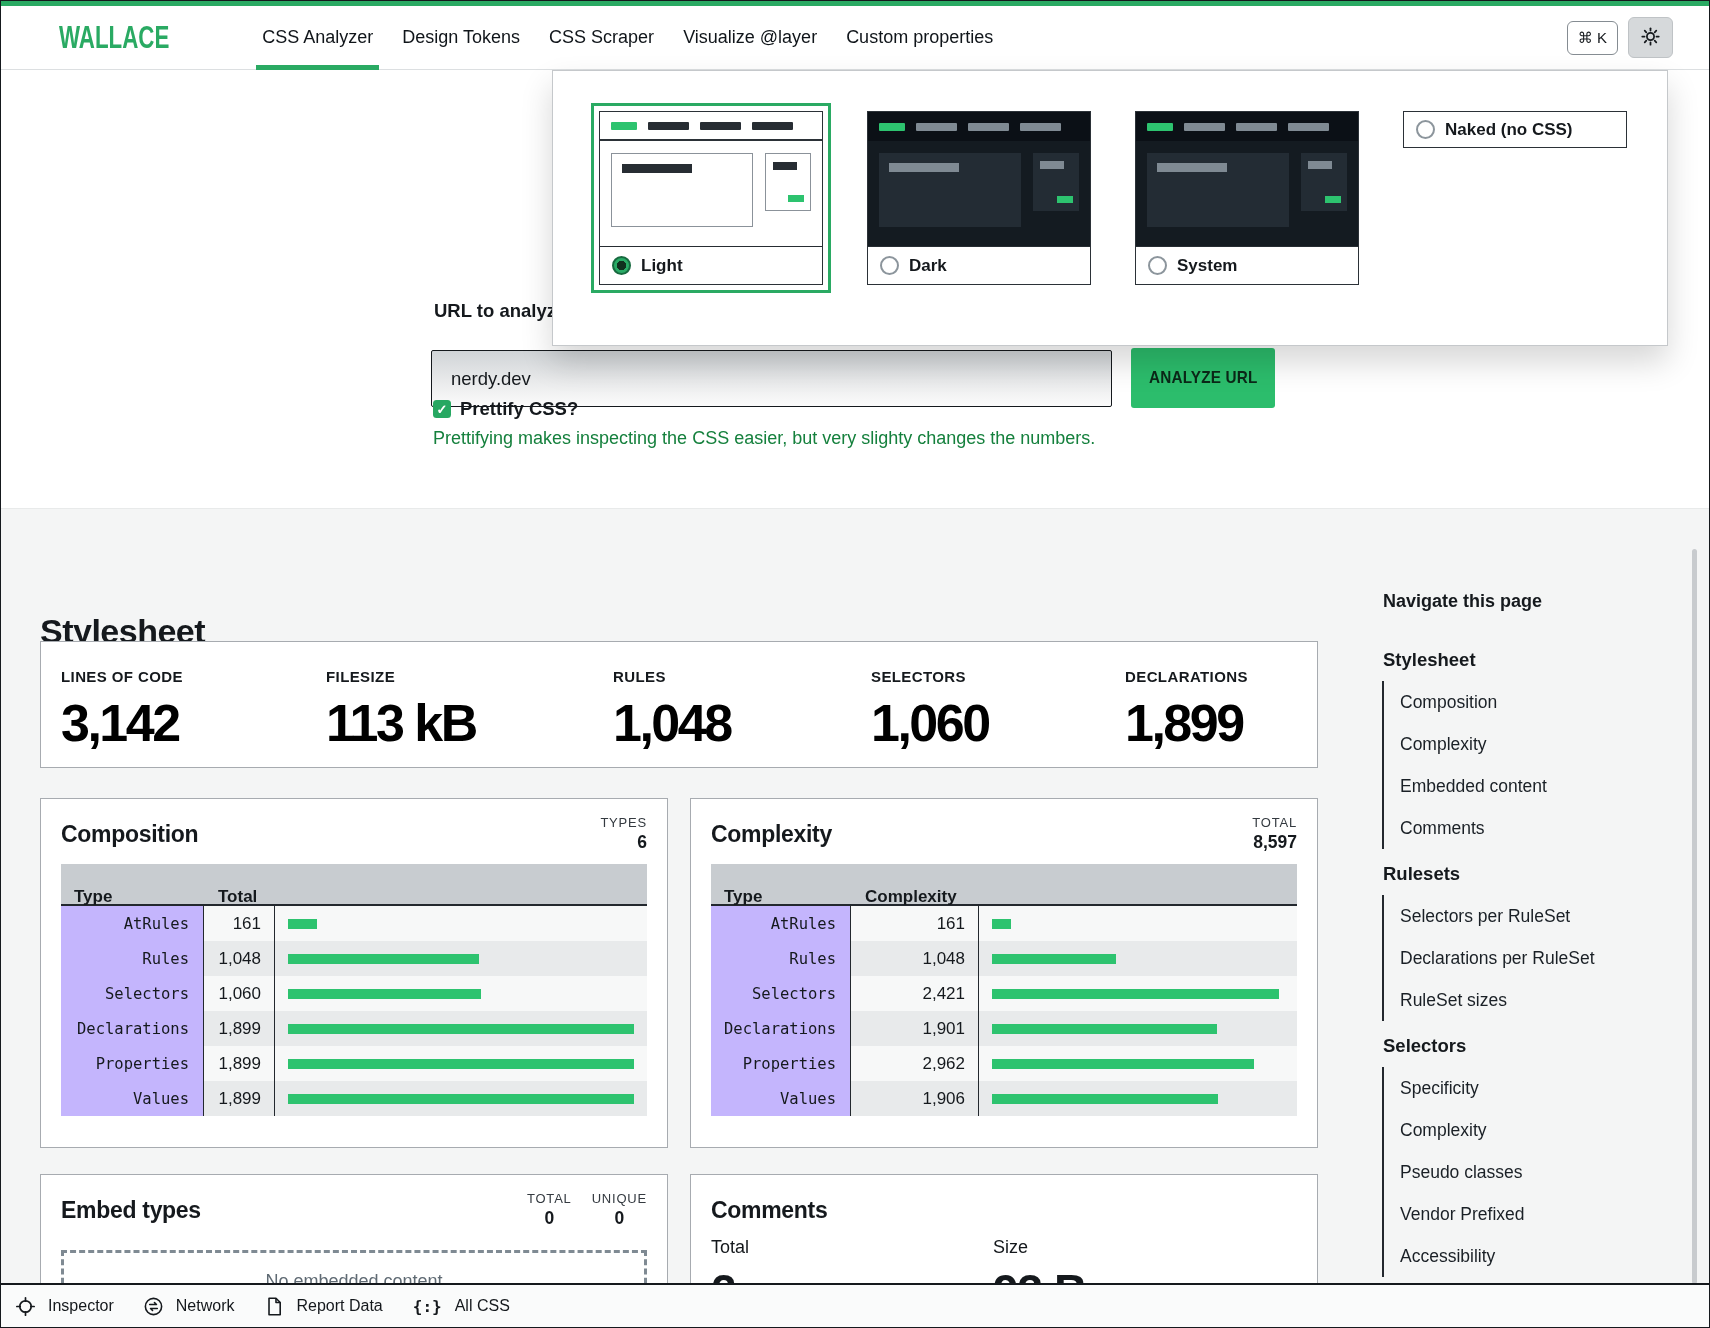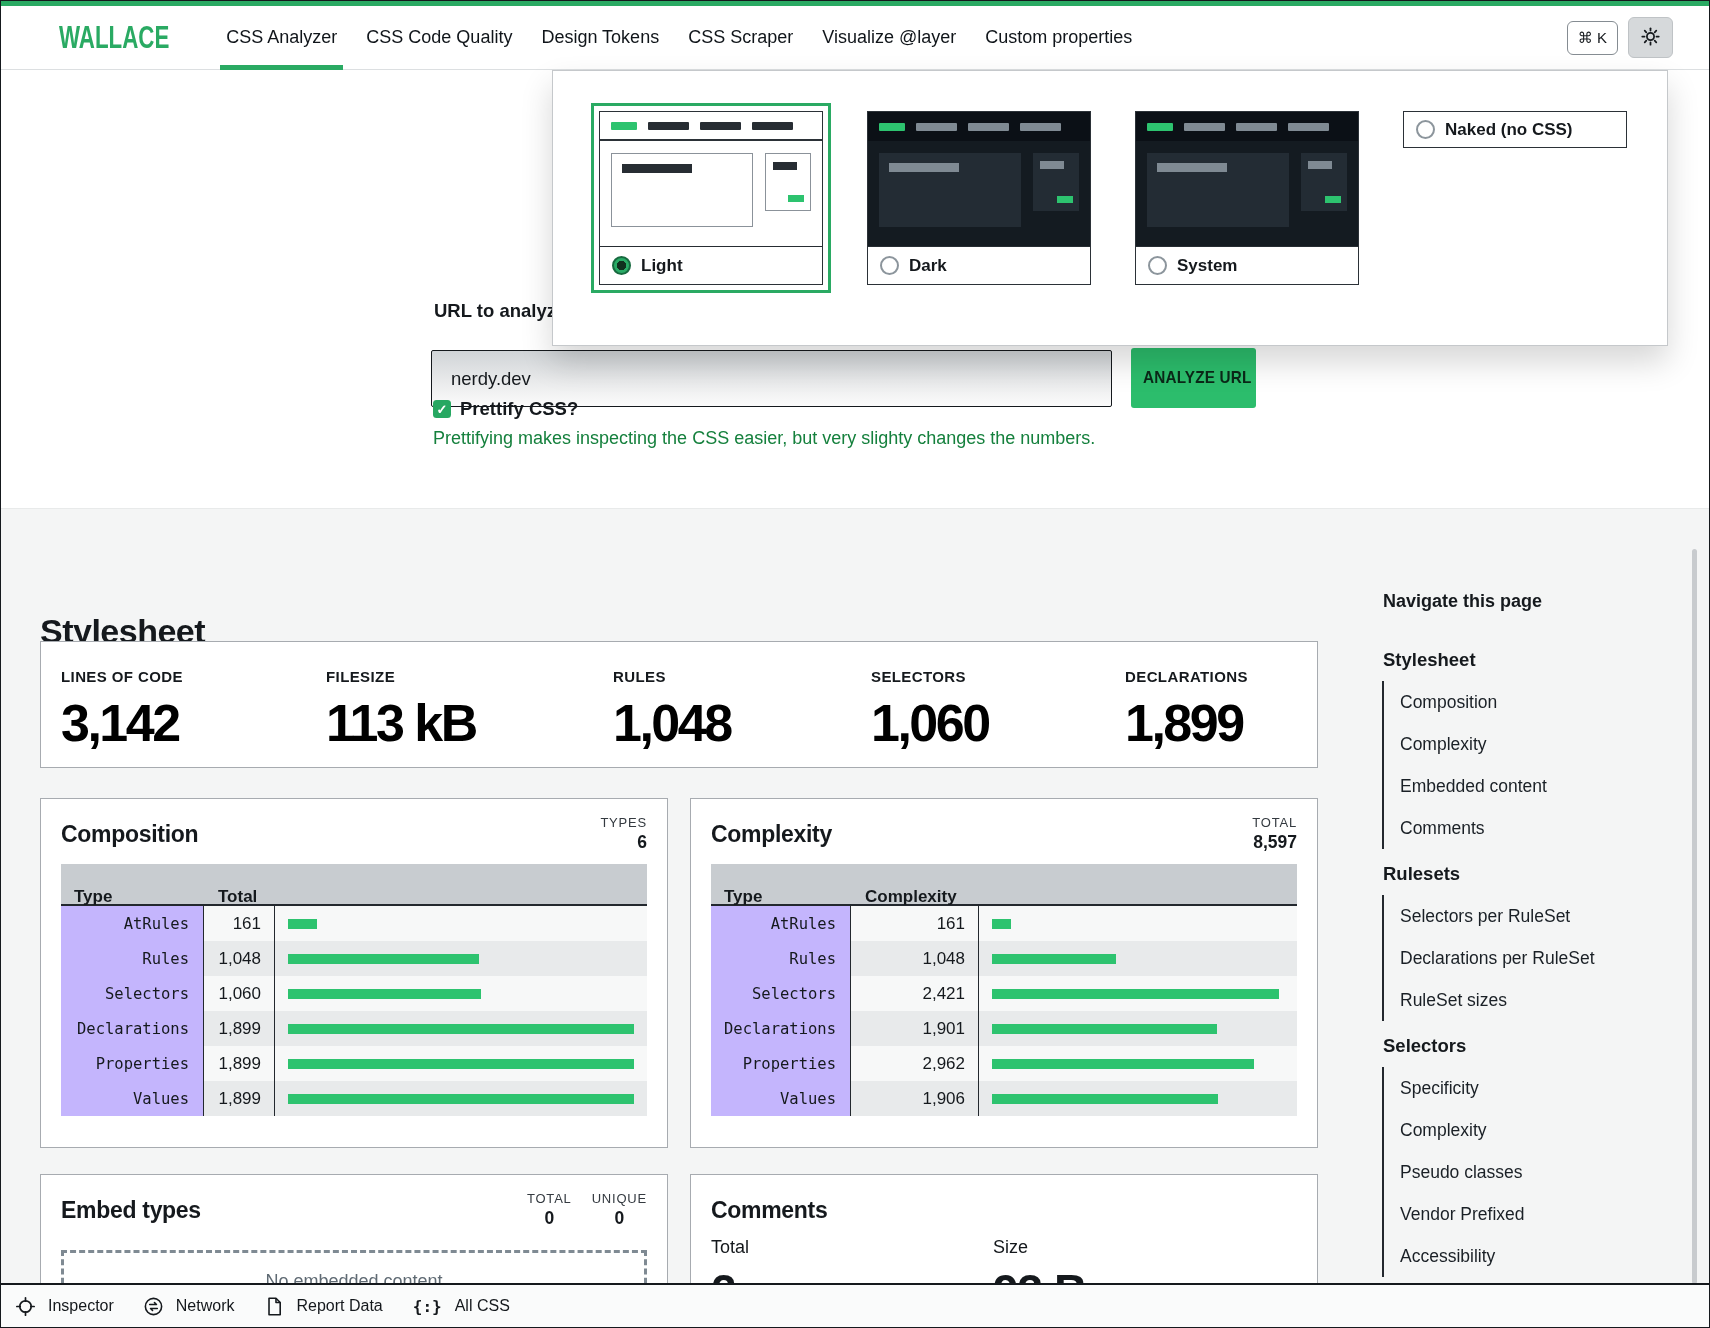--- a/index.html
+++ b/index.html
@@ -13,7 +13,7 @@
   .top-strip{position:absolute;left:0;top:0;width:100%;height:5px;background:#2aaa63;}
   
   .header{position:absolute;left:0;top:5px;width:100%;height:64px;background:#fff;
-    border-bottom:1px solid #dcdfe1;display:flex;align-items:center;}
+    border-bottom:1px solid #dcdfe1;display:flex;align-items:center;gap:36px;}
   .logo{margin-left:58px;font-size:31px;font-weight:bold;color:#2aaa63;
     letter-spacing:0;transform:scaleX(.72);transform-origin:left center;white-space:nowrap;}
   .nav{display:flex;align-items:center;height:100%;margin-left:12px;gap:25px;}

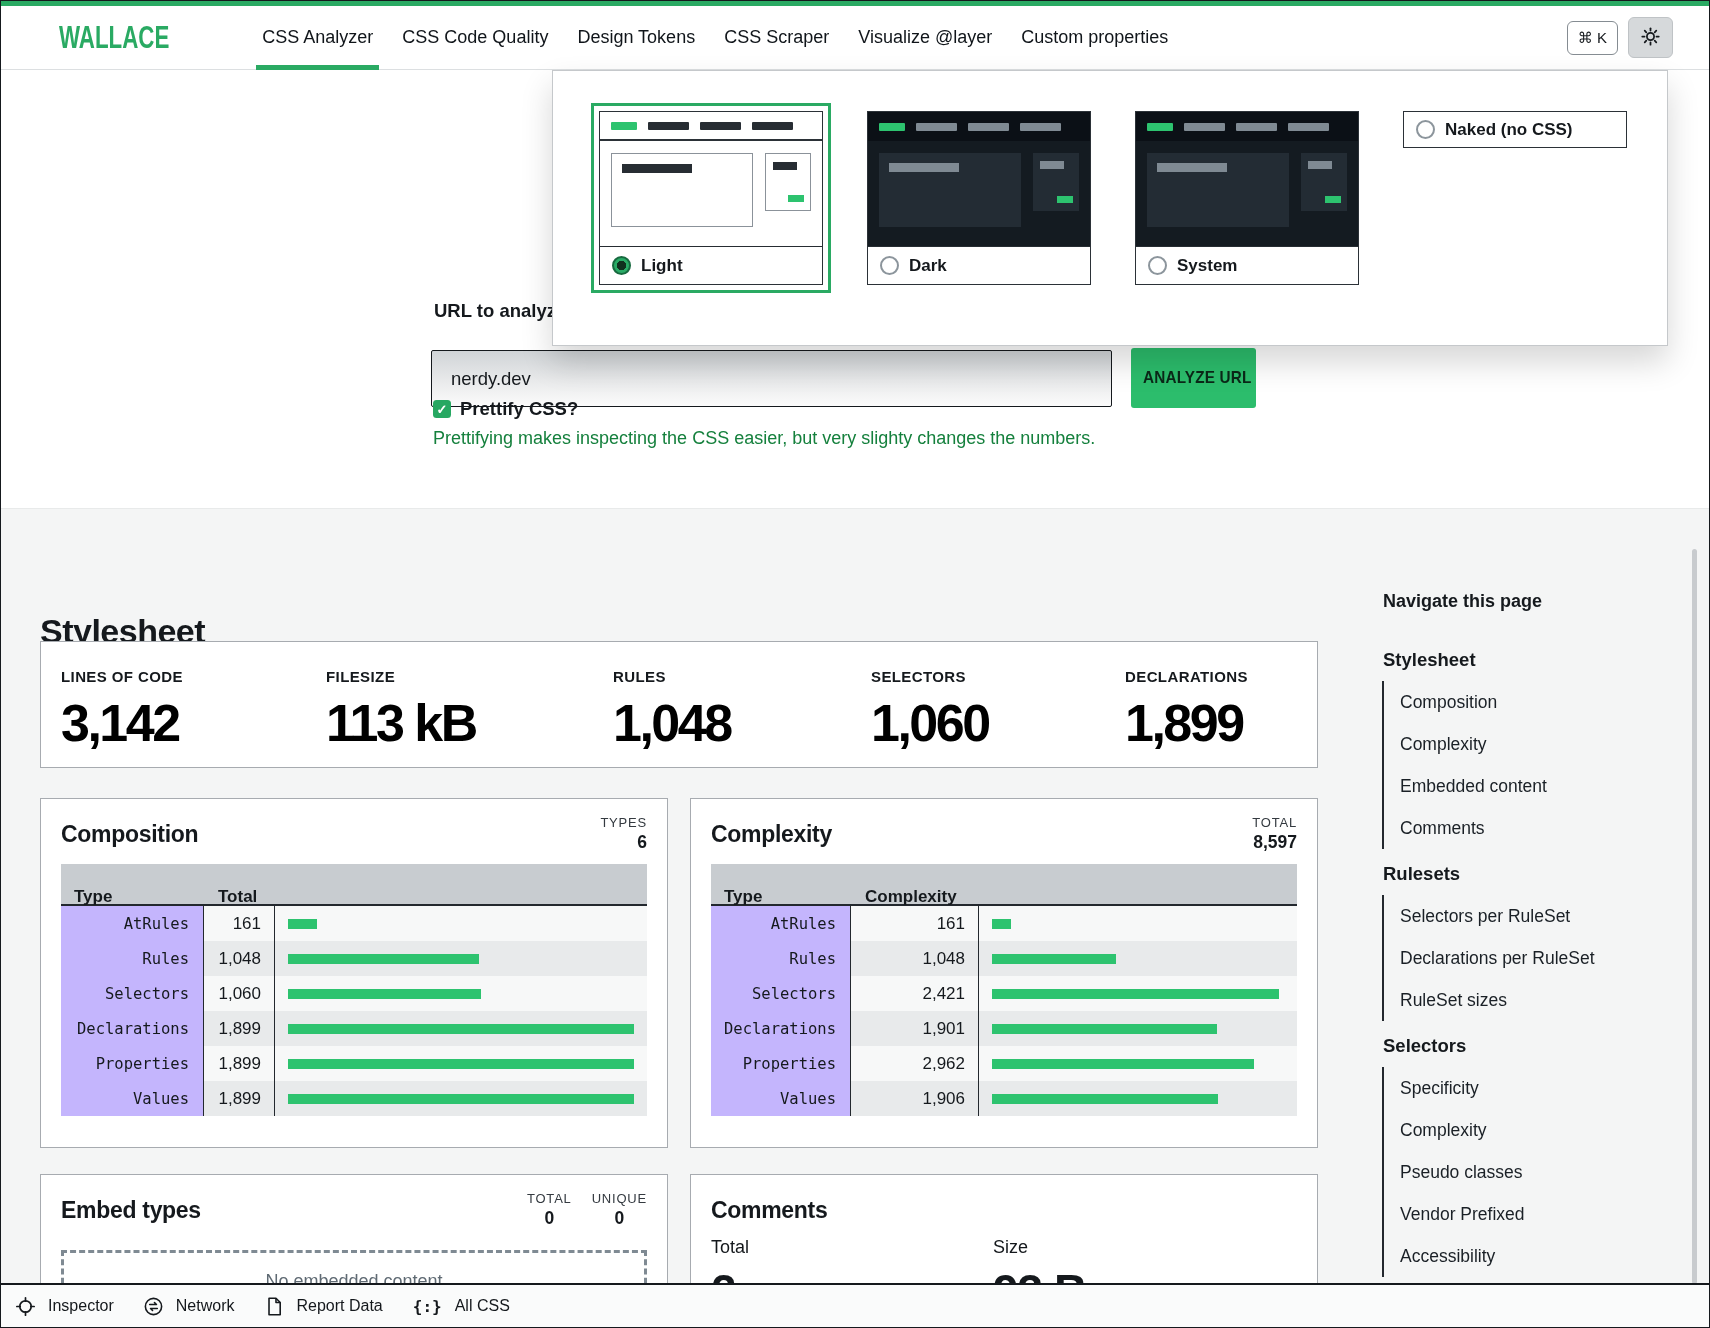--- a/index.html
+++ b/index.html
@@ -145,7 +145,6 @@
     <div class="logo">WALLACE</div>
     <nav class="nav" id="nav-list">
         <a class="nav-item active">CSS Analyzer</a>
-        <a class="nav-item">CSS Code Quality</a>
         <a class="nav-item">Design Tokens</a>
         <a class="nav-item">CSS Scraper</a>
         <a class="nav-item">Visualize @layer</a>

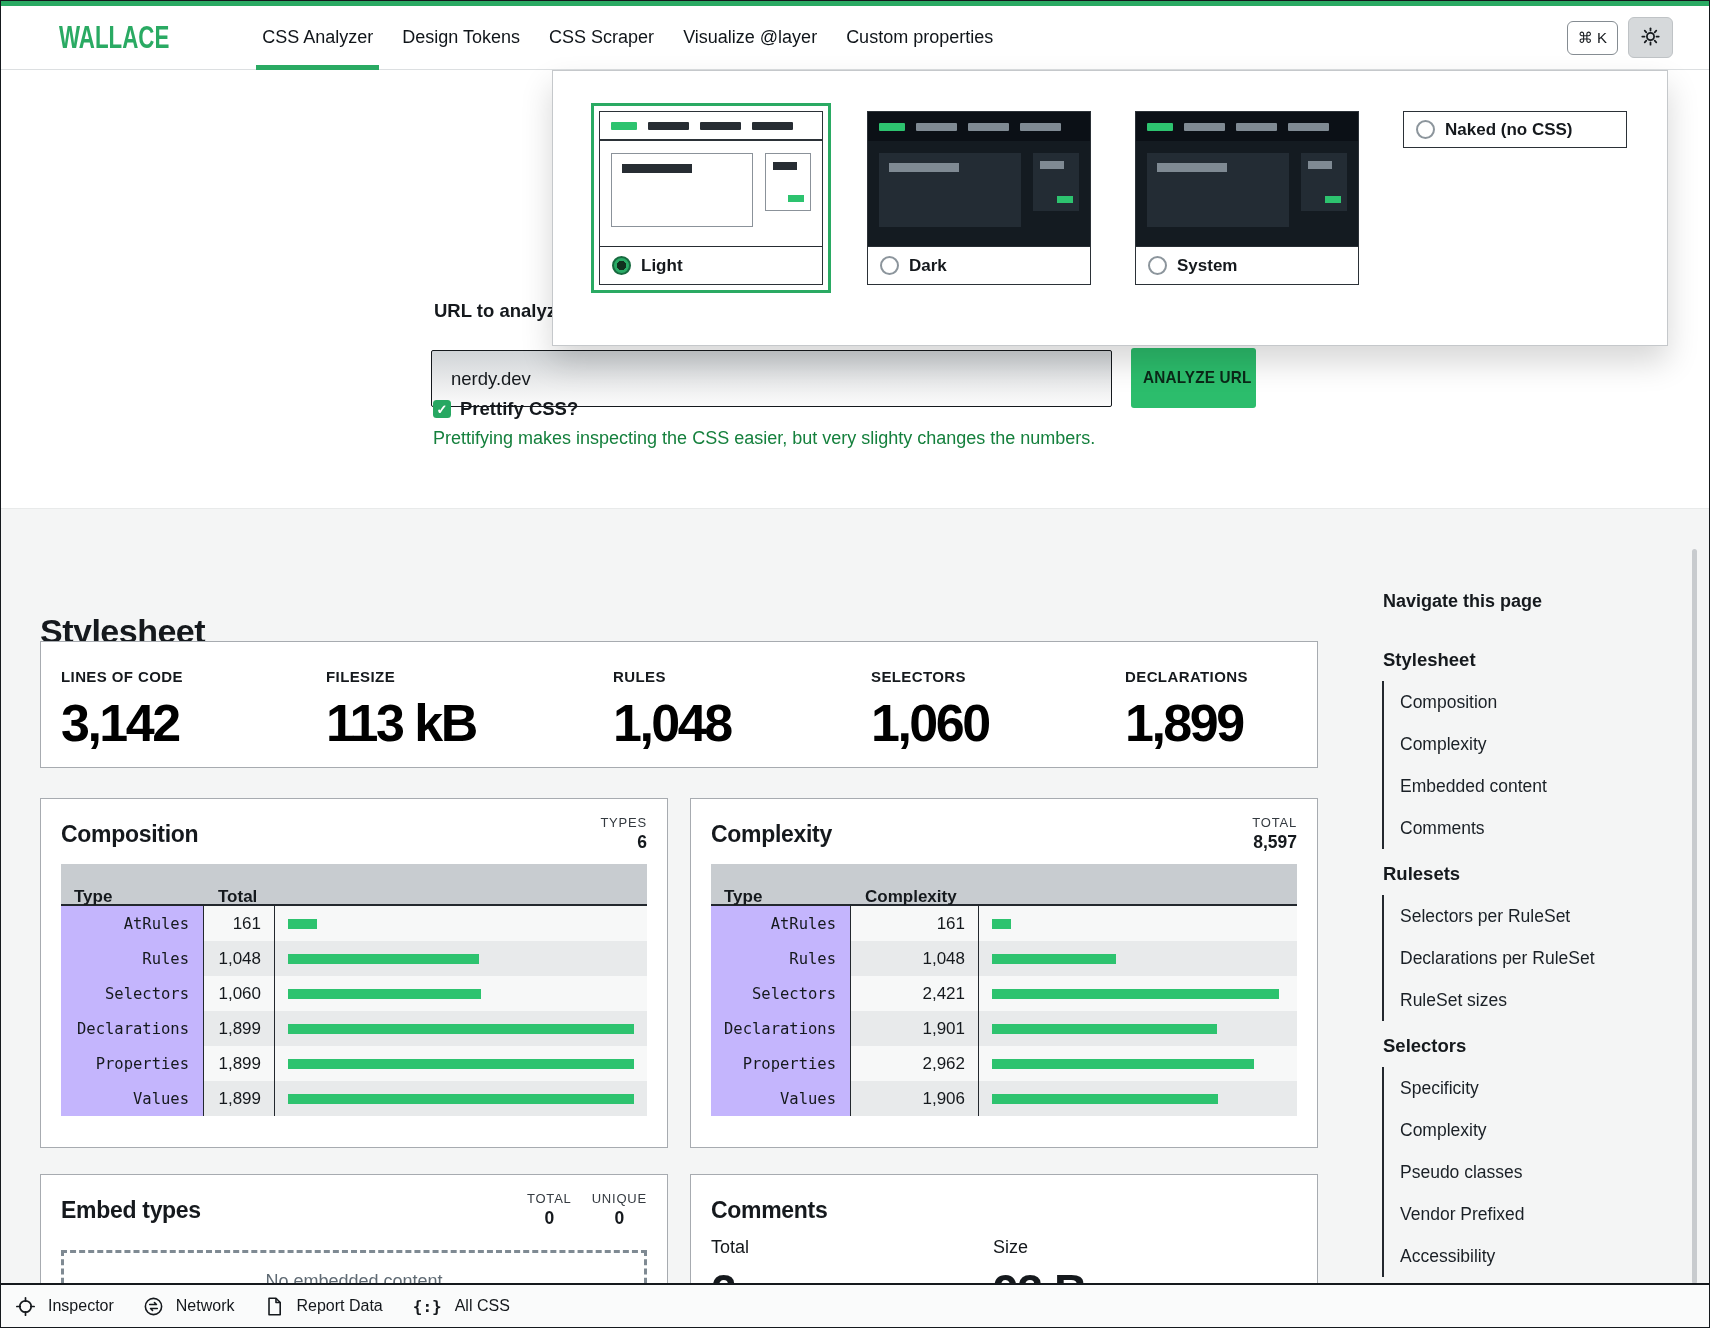--- a/index.html
+++ b/index.html
@@ -64,7 +64,7 @@
   .url-input{position:absolute;left:430px;top:349px;width:681px;height:57px;border:1.5px solid #15191d;
     border-radius:2px;background:linear-gradient(180deg,#d0d4d7 0%,#e9eaeb 55%,#fbfbfb 100%);
     font-family:"Liberation Sans",sans-serif;font-size:18.5px;color:#15191d;padding:0 0 0 19px;outline:none;}
-  .analyze-btn{position:absolute;left:1130px;top:347px;width:125px;height:60px;background:#2cbd6c;
+  .analyze-btn{position:absolute;left:1130px;top:347px;width:144px;height:60px;background:#2cbd6c;
     border:none;border-radius:3px;color:#0b2818;font-family:"Liberation Sans",sans-serif;
     font-weight:bold;font-size:17px;letter-spacing:.2px;cursor:pointer;}
   .analyze-btn span{display:inline-block;transform:scaleX(.9);white-space:nowrap;}

